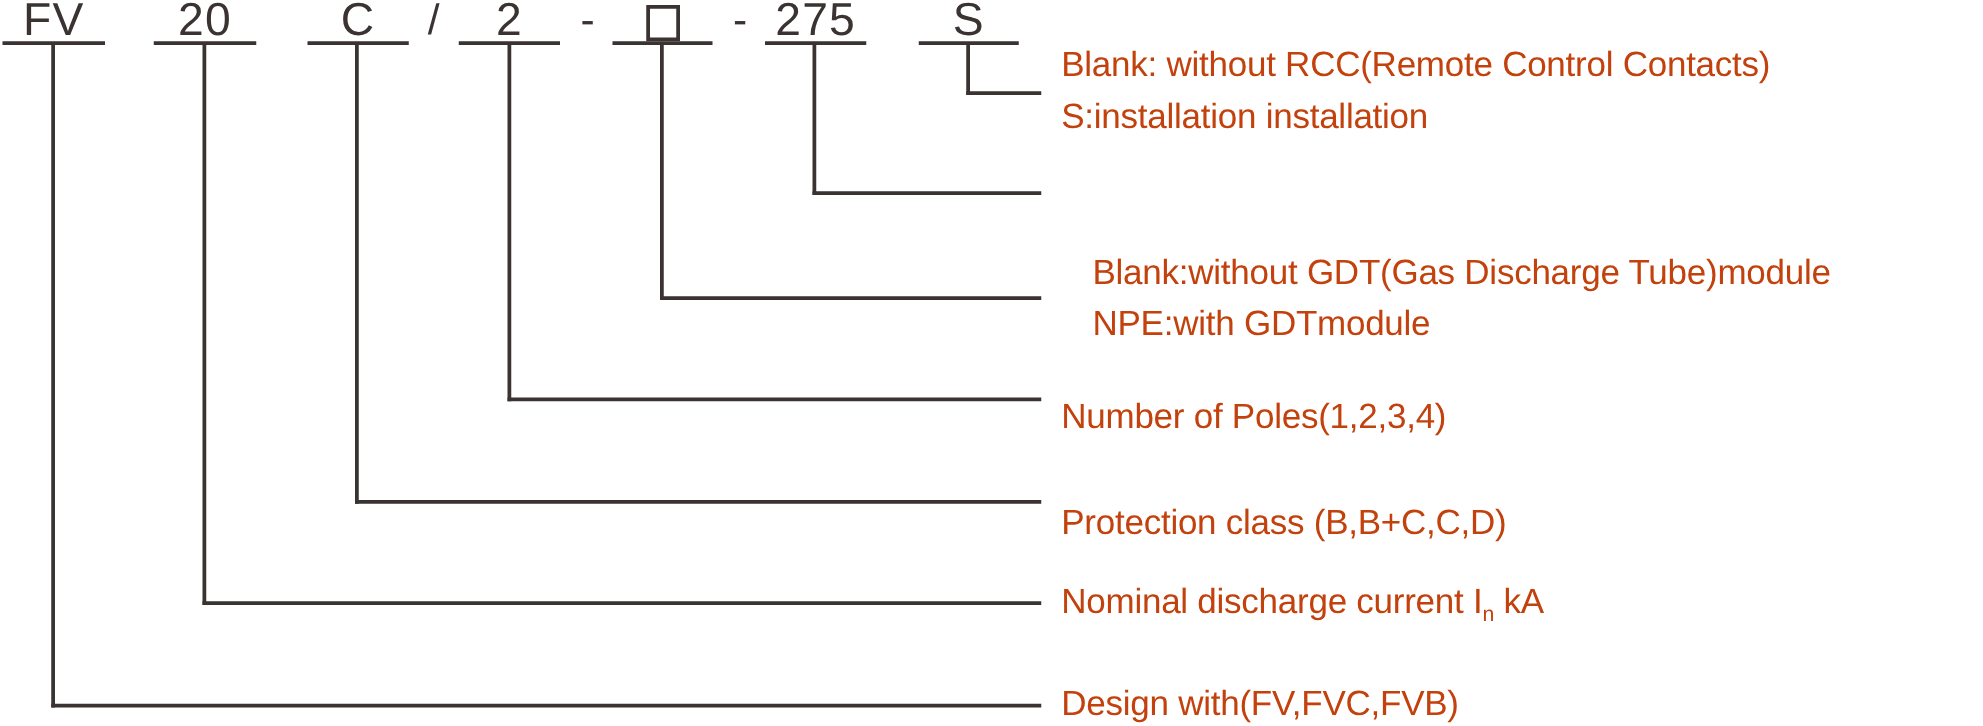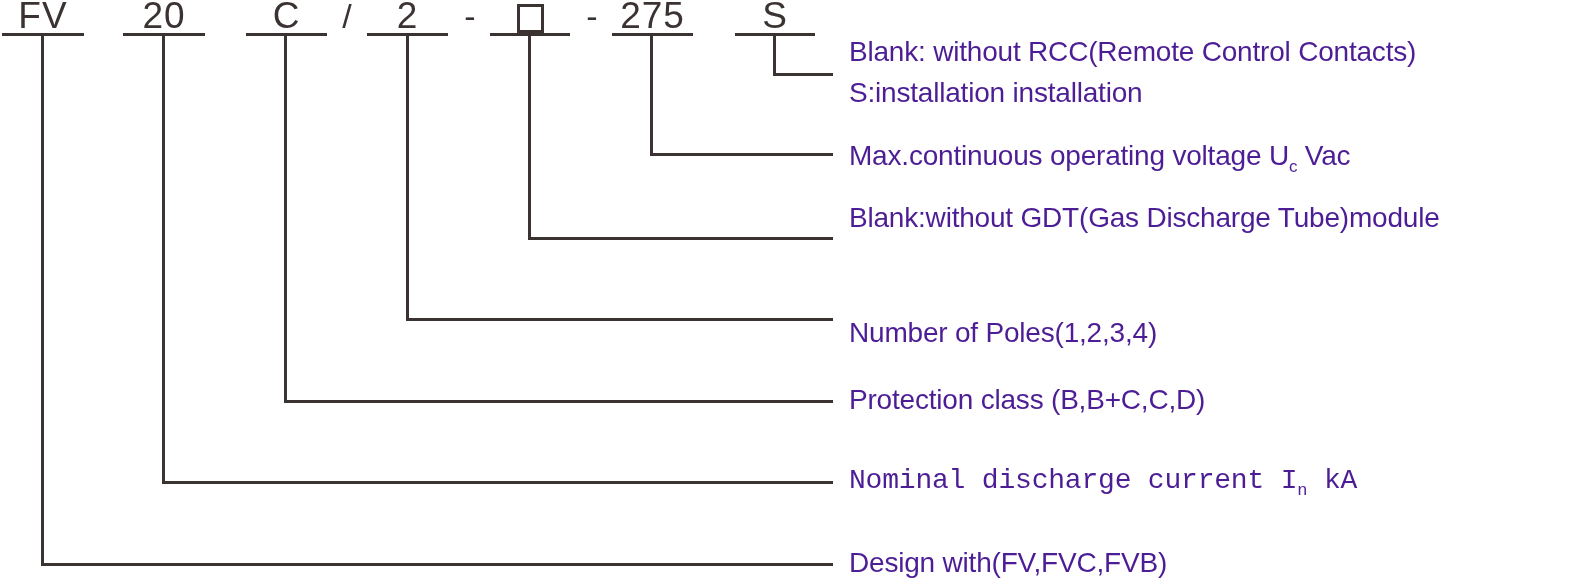--- a/index.html
+++ b/index.html
@@ -41,7 +41,7 @@
   .label{position:absolute;left:849px;}
   .label .line{
     font-size:28px;line-height:41px;white-space:nowrap;
-    color:#4c1d95;letter-spacing:-0.2px;
+    color:#c2410c;letter-spacing:-0.2px;
   }
   .label sub{font-size:17px;line-height:0;}
 </style>

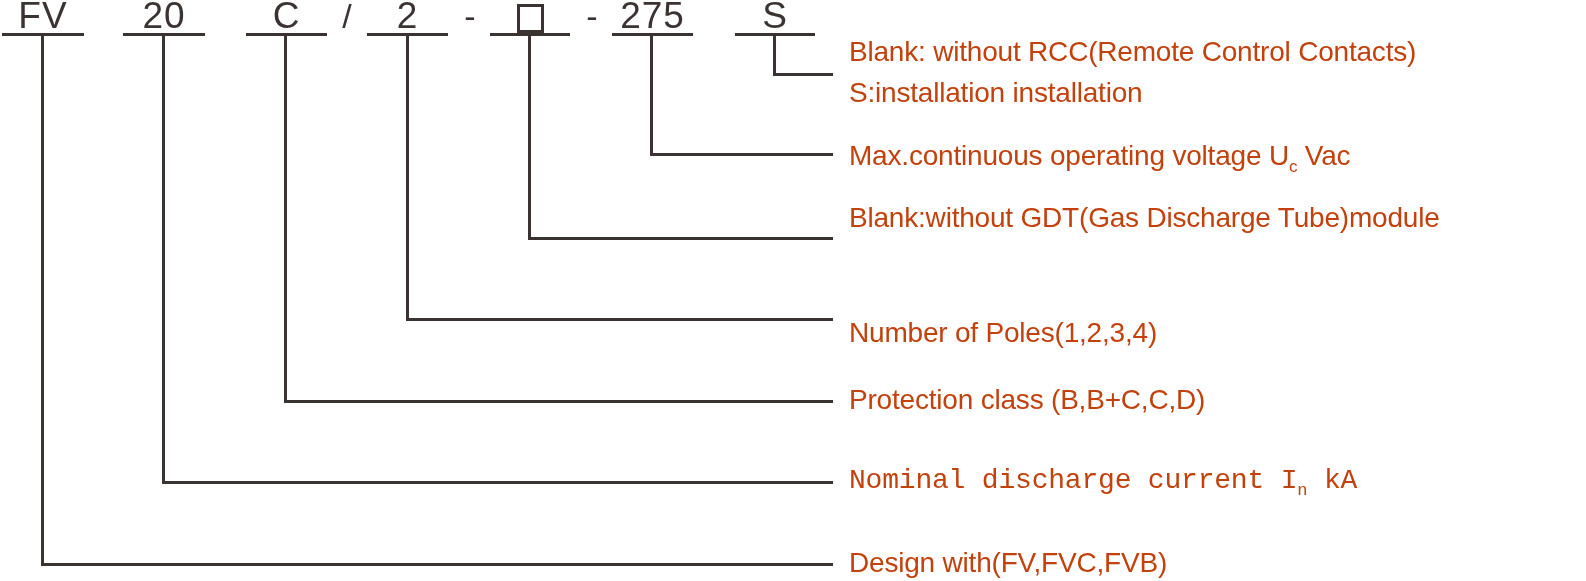--- a/index.html
+++ b/index.html
@@ -97,9 +97,6 @@
     <div class="line"><span>S:installation installation</span><sub></sub><span></span></div>
   </div>
 
-  <div class="label" style="top:135px;">
-    <div class="line"><span>Max.continuous operating voltage U</span><sub>c</sub><span> Vac</span></div>
-  </div>
 
   <div class="label" style="top:197px;">
     <div class="line"><span>Blank:without GDT(Gas Discharge Tube)module</span><sub></sub><span></span></div>

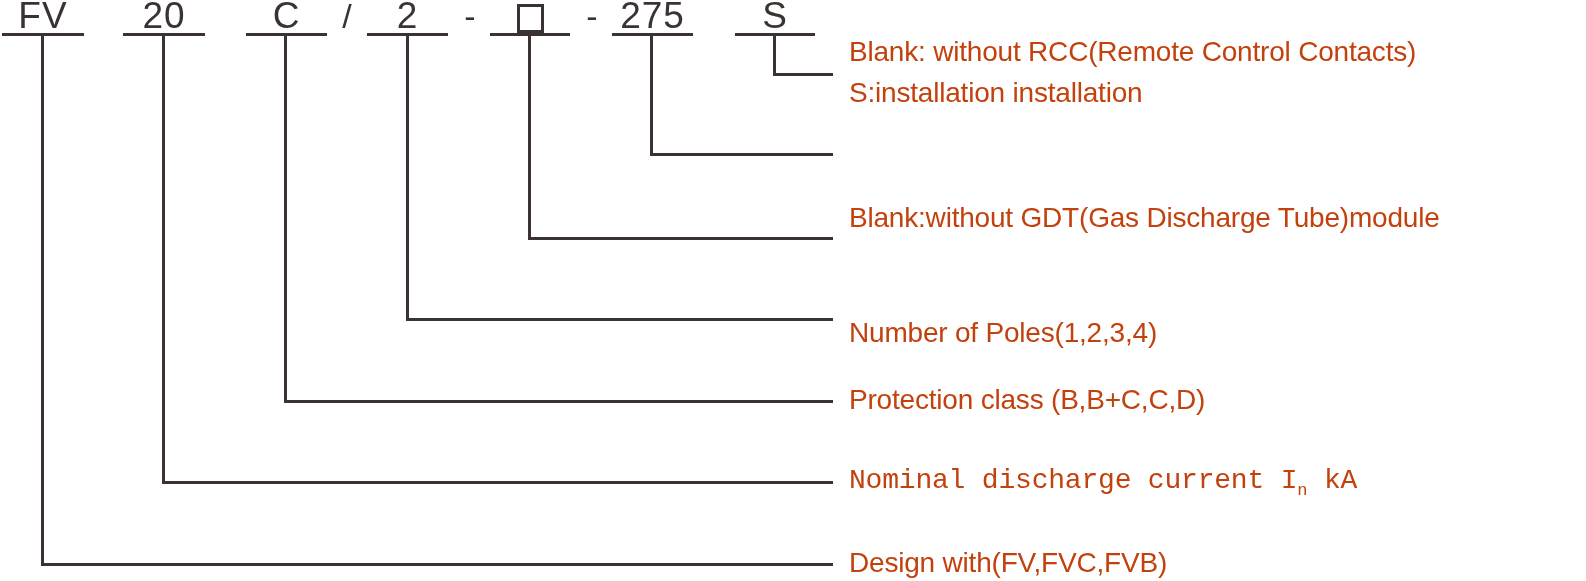--- a/index.html
+++ b/index.html
@@ -98,7 +98,7 @@
   </div>
 
 
-  <div class="label" style="top:197px;">
+  <div class="label" style="top:197px;margin-left:25px;">
     <div class="line"><span>Blank:without GDT(Gas Discharge Tube)module</span><sub></sub><span></span></div>
   </div>
 

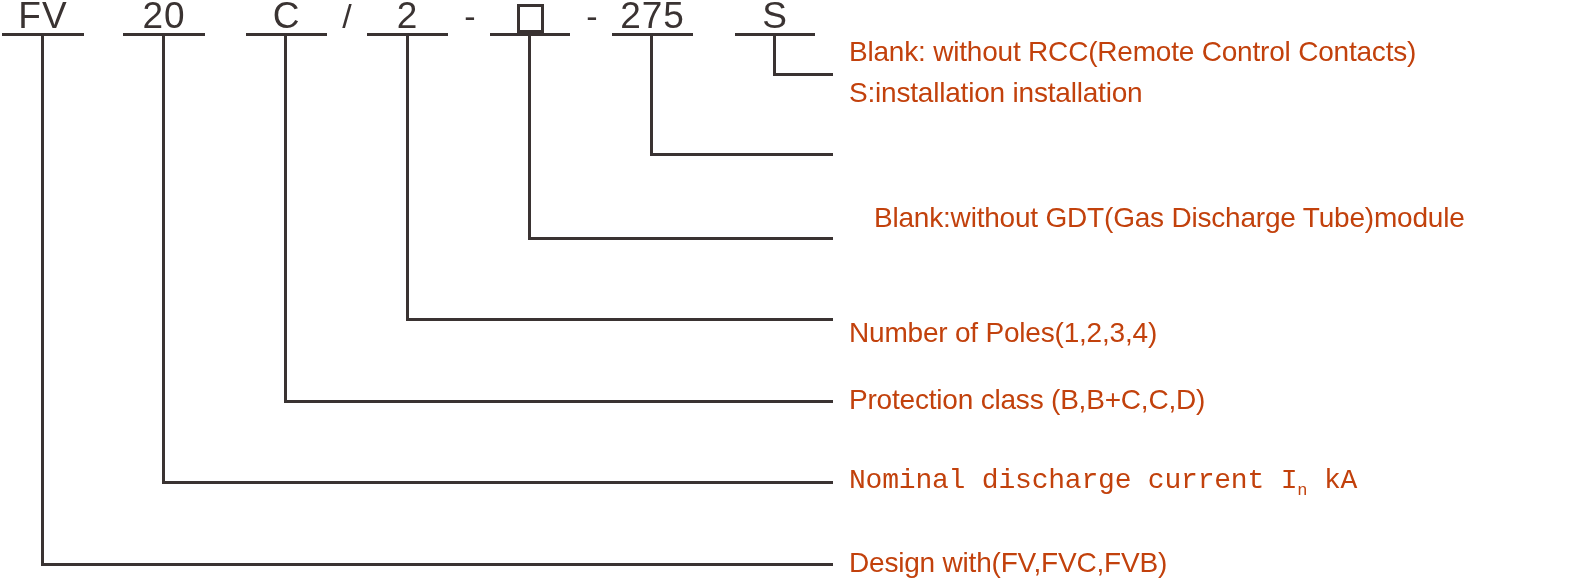--- a/index.html
+++ b/index.html
@@ -100,6 +100,7 @@
 
   <div class="label" style="top:197px;margin-left:25px;">
     <div class="line"><span>Blank:without GDT(Gas Discharge Tube)module</span><sub></sub><span></span></div>
+    <div class="line"><span>NPE:with GDTmodule</span><sub></sub><span></span></div>
   </div>
 
   <div class="label" style="top:298px;margin-top:14px;">

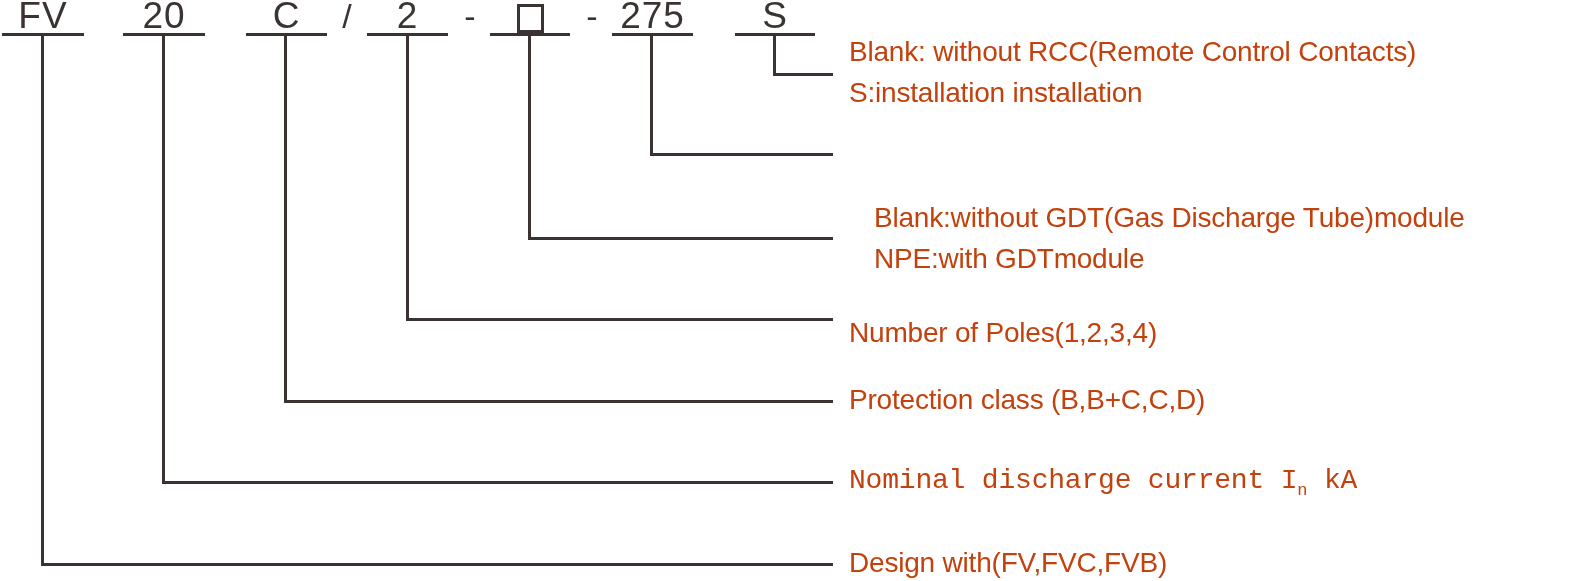--- a/index.html
+++ b/index.html
@@ -107,7 +107,7 @@
     <div class="line"><span>Number of Poles(1,2,3,4)</span><sub></sub><span></span></div>
   </div>
 
-  <div class="label" style="top:379px;">
+  <div class="label" style="top:397px;">
     <div class="line"><span>Protection class (B,B+C,C,D)</span><sub></sub><span></span></div>
   </div>
 

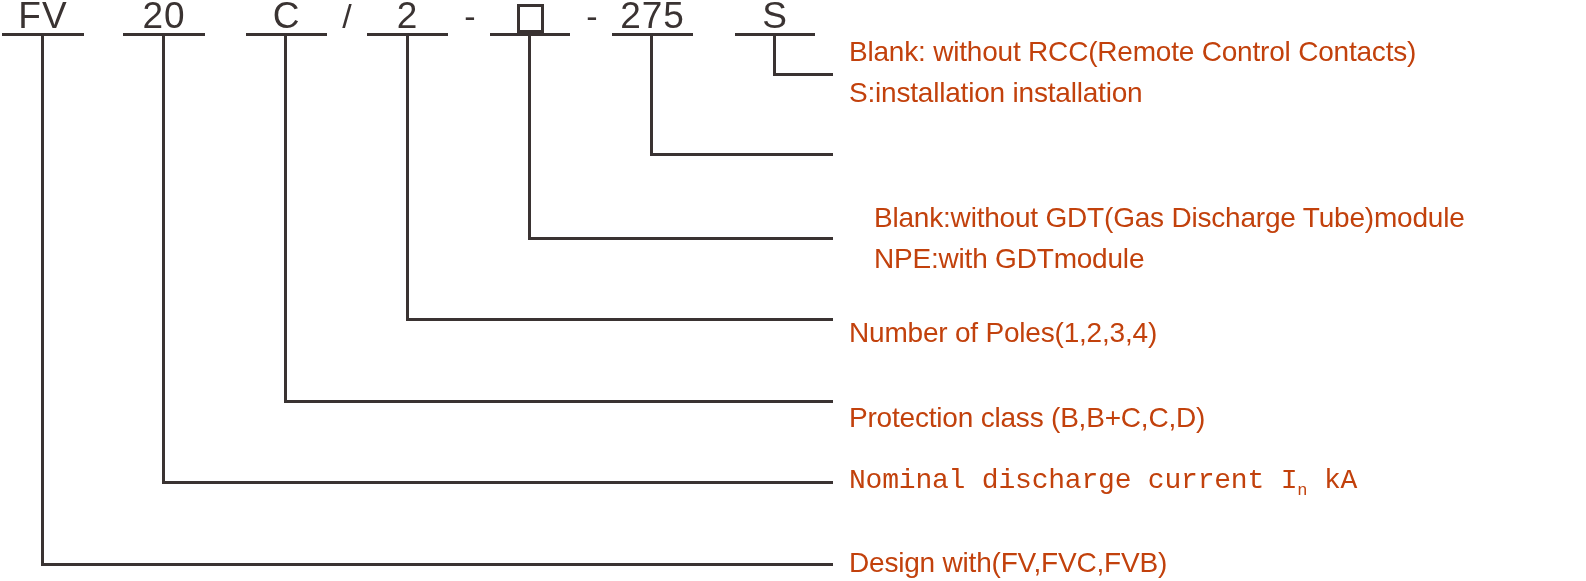--- a/index.html
+++ b/index.html
@@ -111,7 +111,7 @@
     <div class="line"><span>Protection class (B,B+C,C,D)</span><sub></sub><span></span></div>
   </div>
 
-  <div class="label" style="top:460px;font-family:Liberation Mono, monospace;">
+  <div class="label" style="top:460px;">
     <div class="line"><span>Nominal discharge current I</span><sub>n</sub><span> kA</span></div>
   </div>
 

